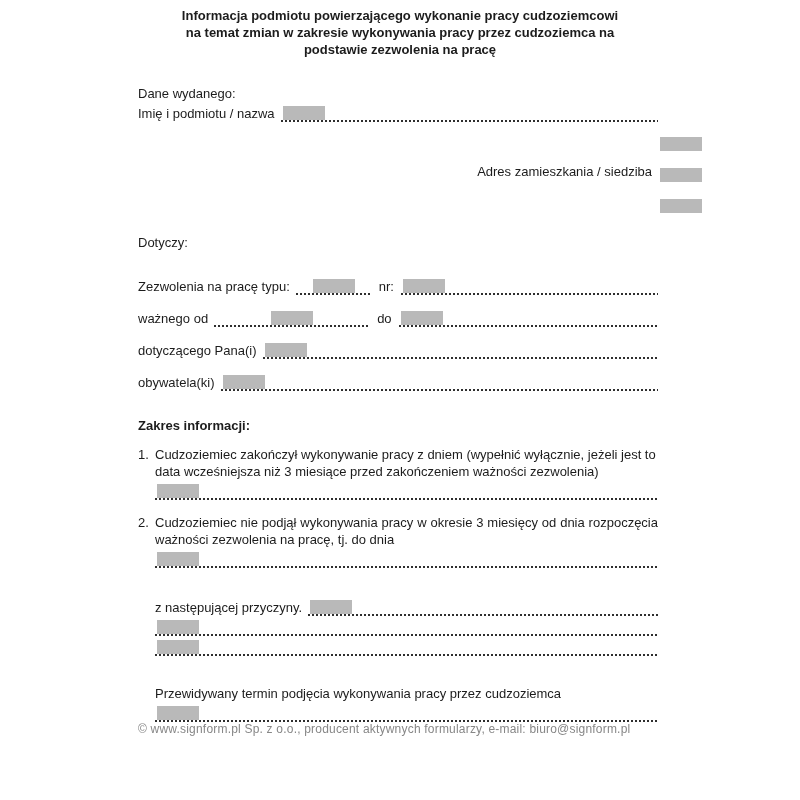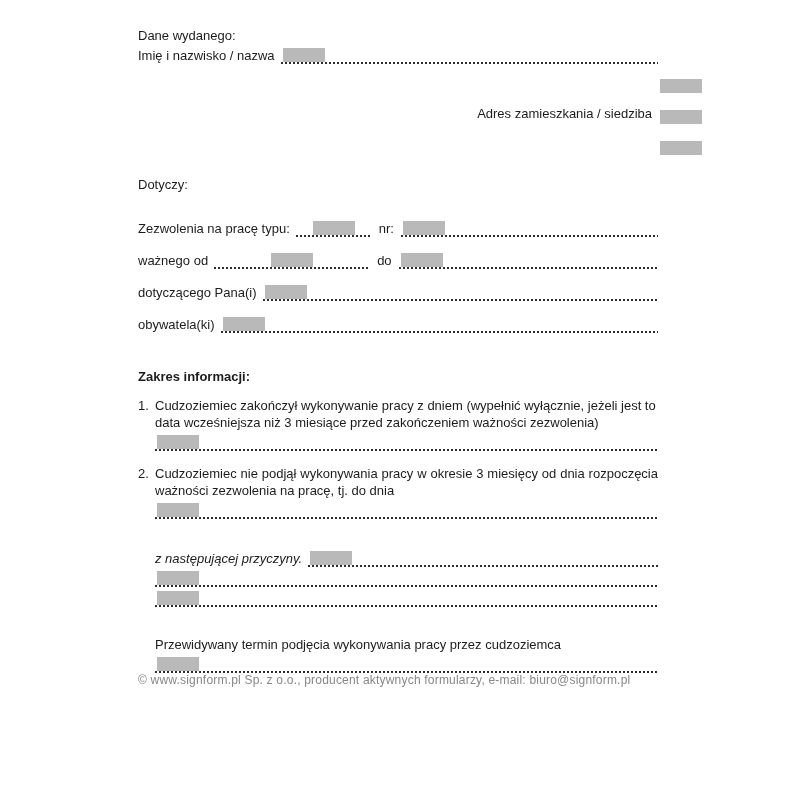--- a/index.html
+++ b/index.html
@@ -55,6 +55,11 @@
 
 <div class="page">
 
+  <div class="title">
+    <div>Informacja podmiotu powierzającego wykonanie pracy cudzoziemcowi</div>
+    <div>na temat zmian w zakresie wykonywania pracy przez cudzoziemca na</div>
+    <div>podstawie zezwolenia na pracę</div>
+  </div>
 
   <div class="content">
 

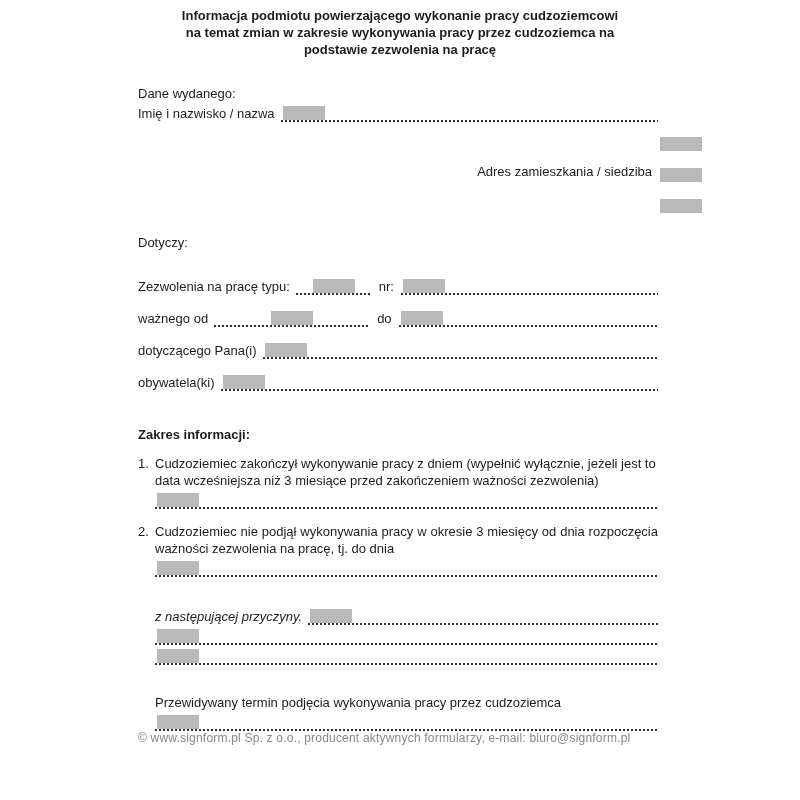--- a/index.html
+++ b/index.html
@@ -66,7 +66,7 @@
     <div class="h mt-sec">Dane wydanego:</div>
 
     <div class="row">
-      <span class="lbl">Imię i nazwisko / nazwa</span>
+      <span class="lbl">Imię i podmiotu / nazwa</span>
       <span class="dots">
         <span class="fill"></span>
       </span>

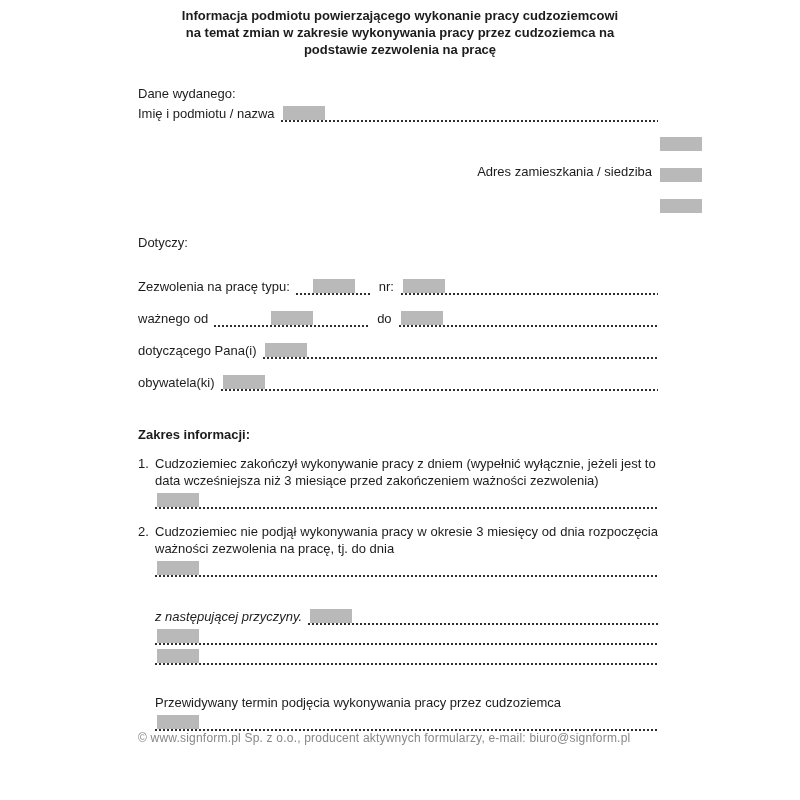--- a/index.html
+++ b/index.html
@@ -42,7 +42,7 @@
   .mt-head2 { margin-top:20px; }
   .mt-first { margin-top:24px; }
   .mt-fld   { margin-top:12px; }
-  .mt-zakres{ margin-top:36px; }
+  .mt-zakres{ margin-top:27px; }
   .mt-item1 { margin-top:12px; }
   .mt-item2 { margin-top:14px; }
   .mt-reason{ margin-top:28px;font-style:italic; }

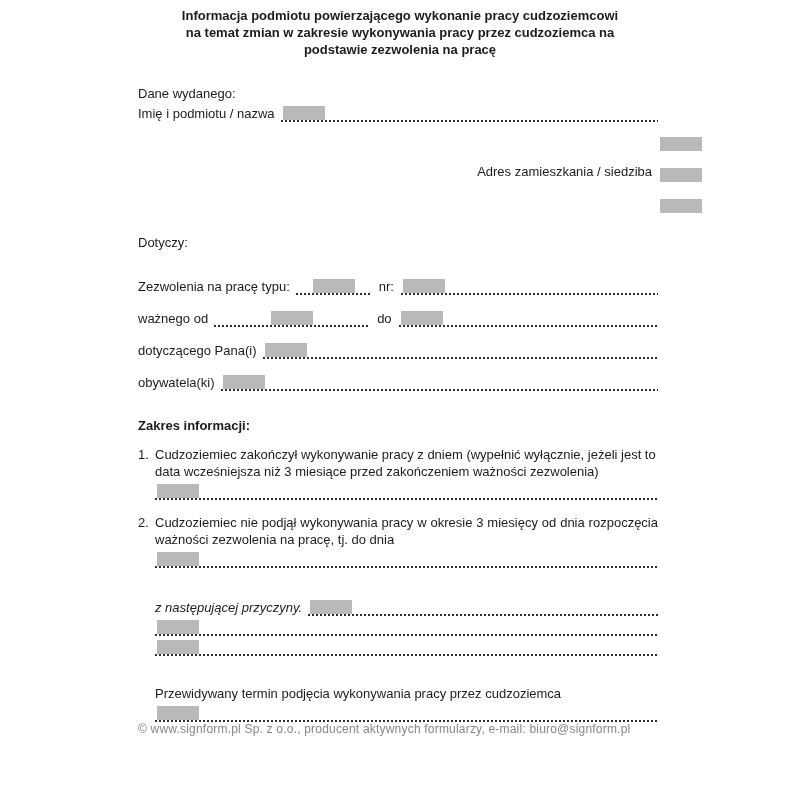--- a/index.html
+++ b/index.html
@@ -45,7 +45,7 @@
   .mt-zakres{ margin-top:27px; }
   .mt-item1 { margin-top:12px; }
   .mt-item2 { margin-top:14px; }
-  .mt-reason{ margin-top:28px;font-style:italic; }
+  .mt-reason{ margin-top:28px; }
   .mt-exp   { margin-top:29px; }
 
   .footer { font-size:12px; color:#878787; letter-spacing:0.2px; }

